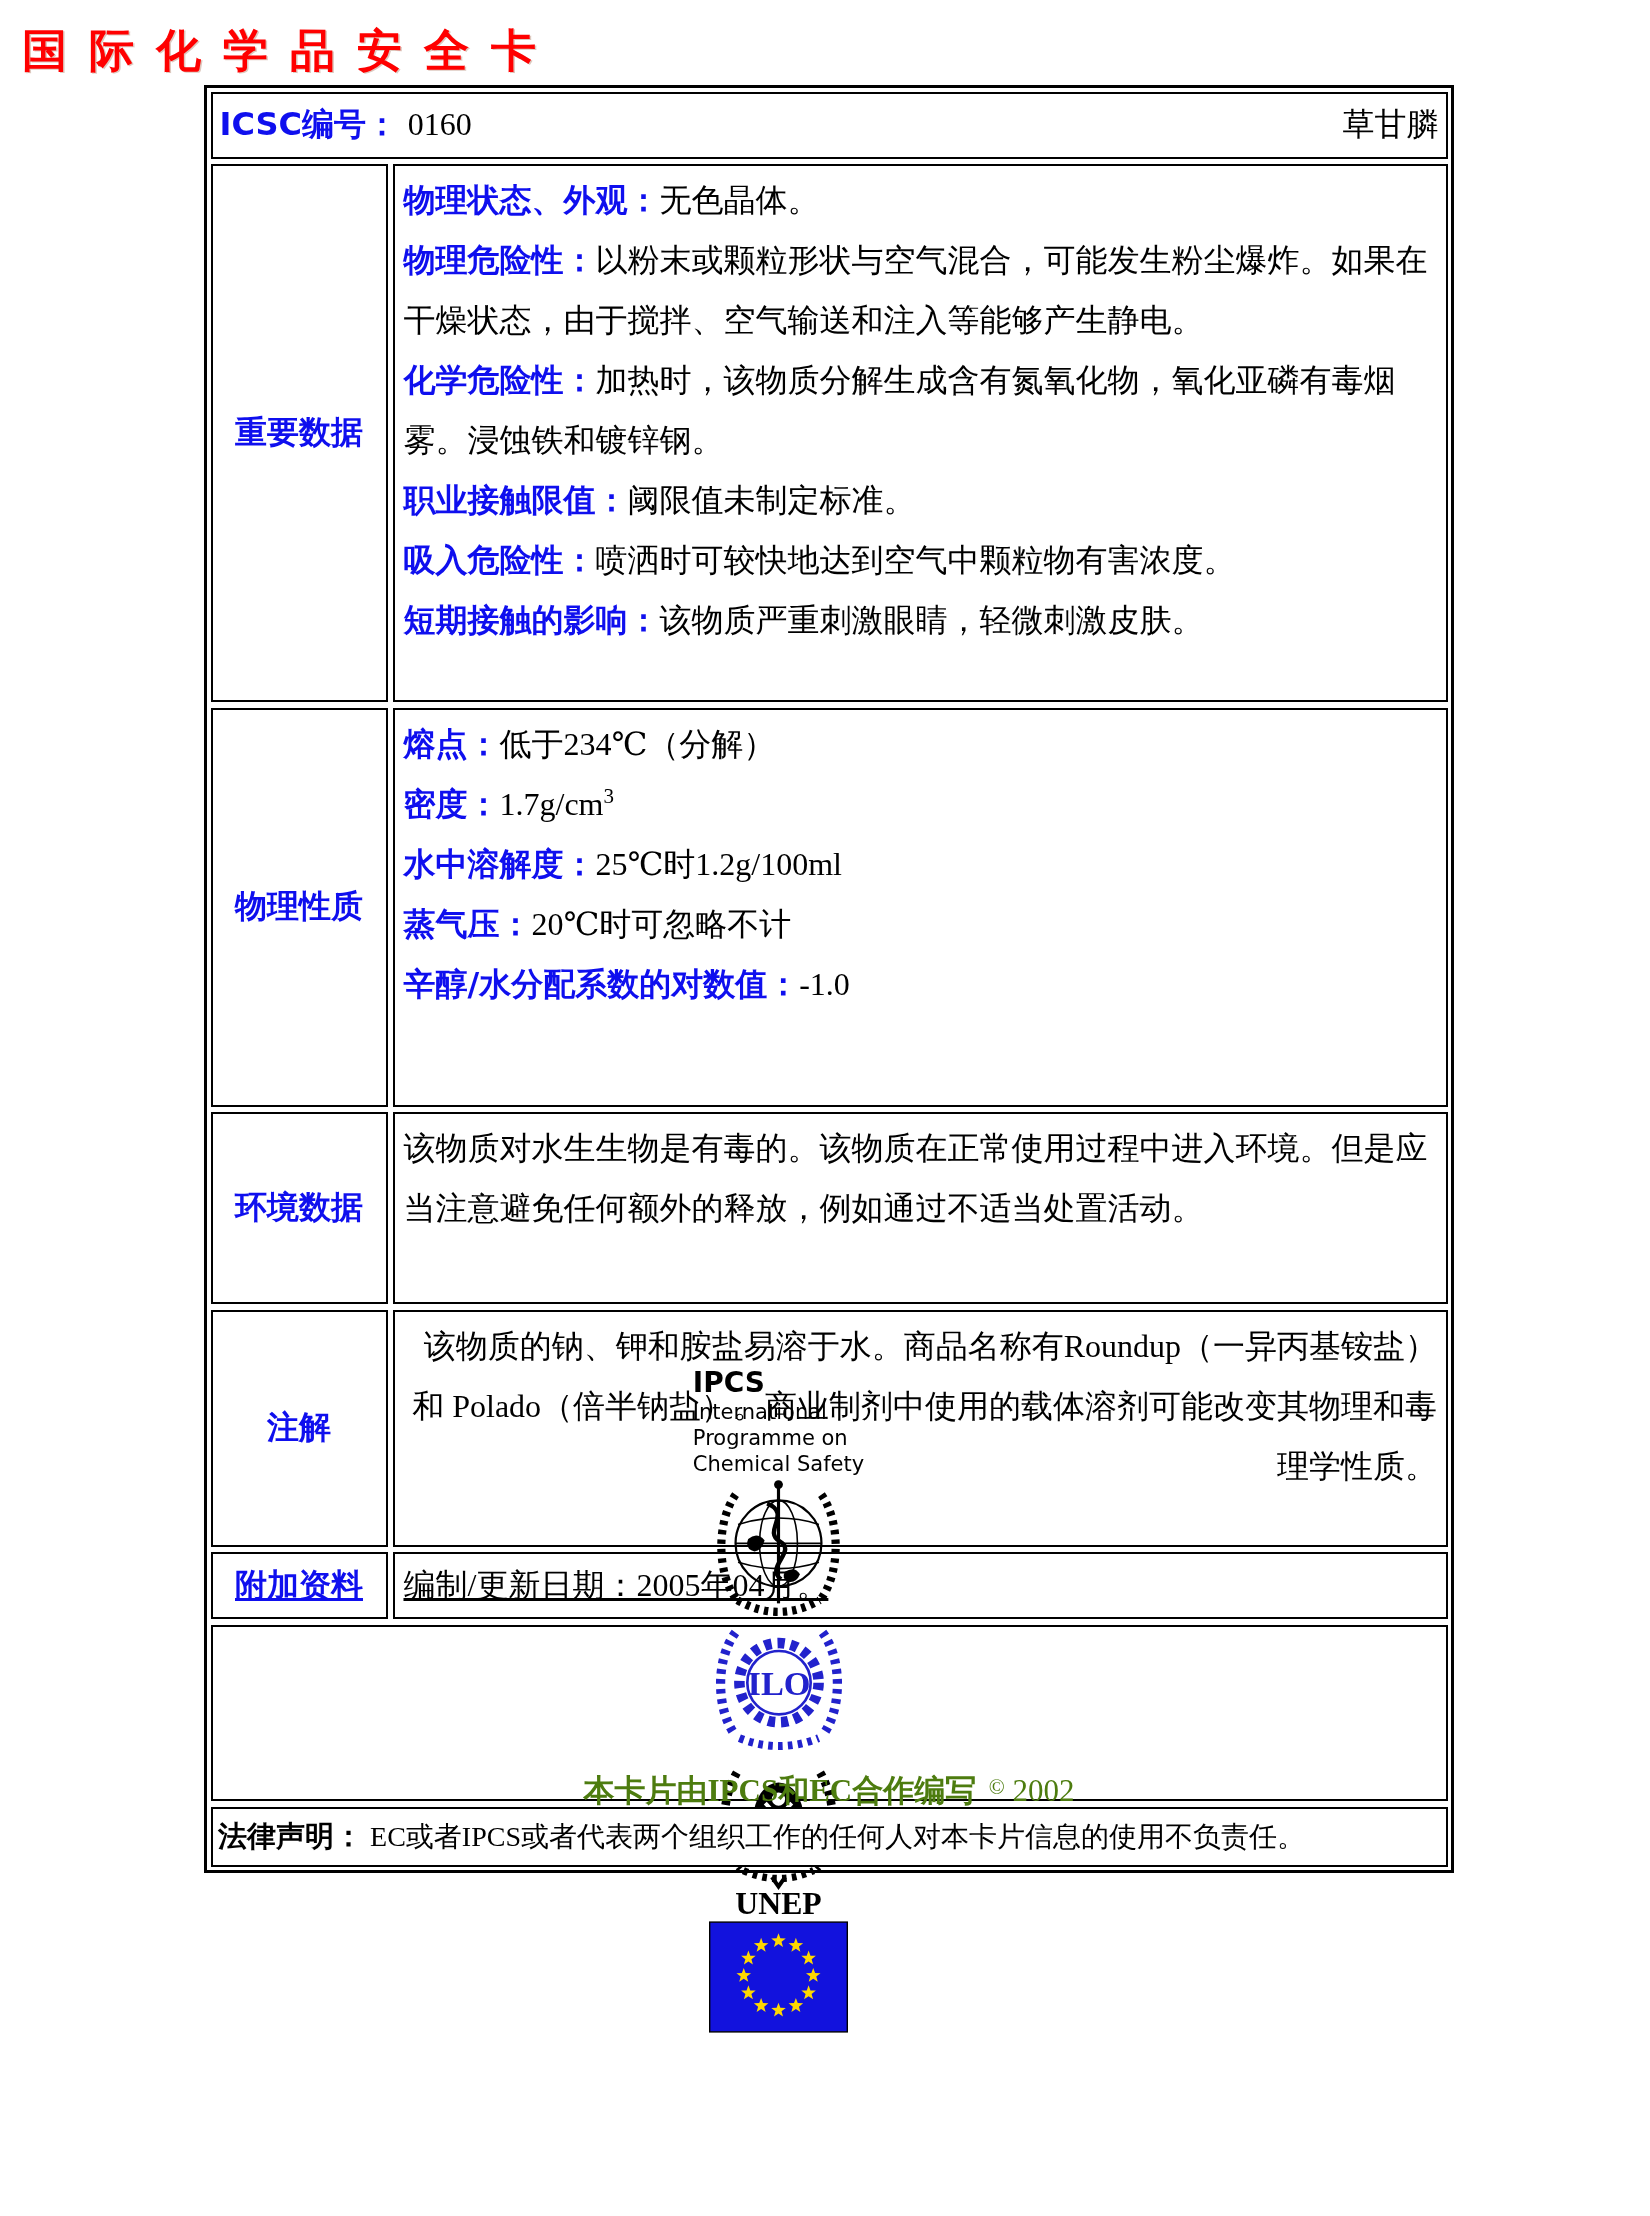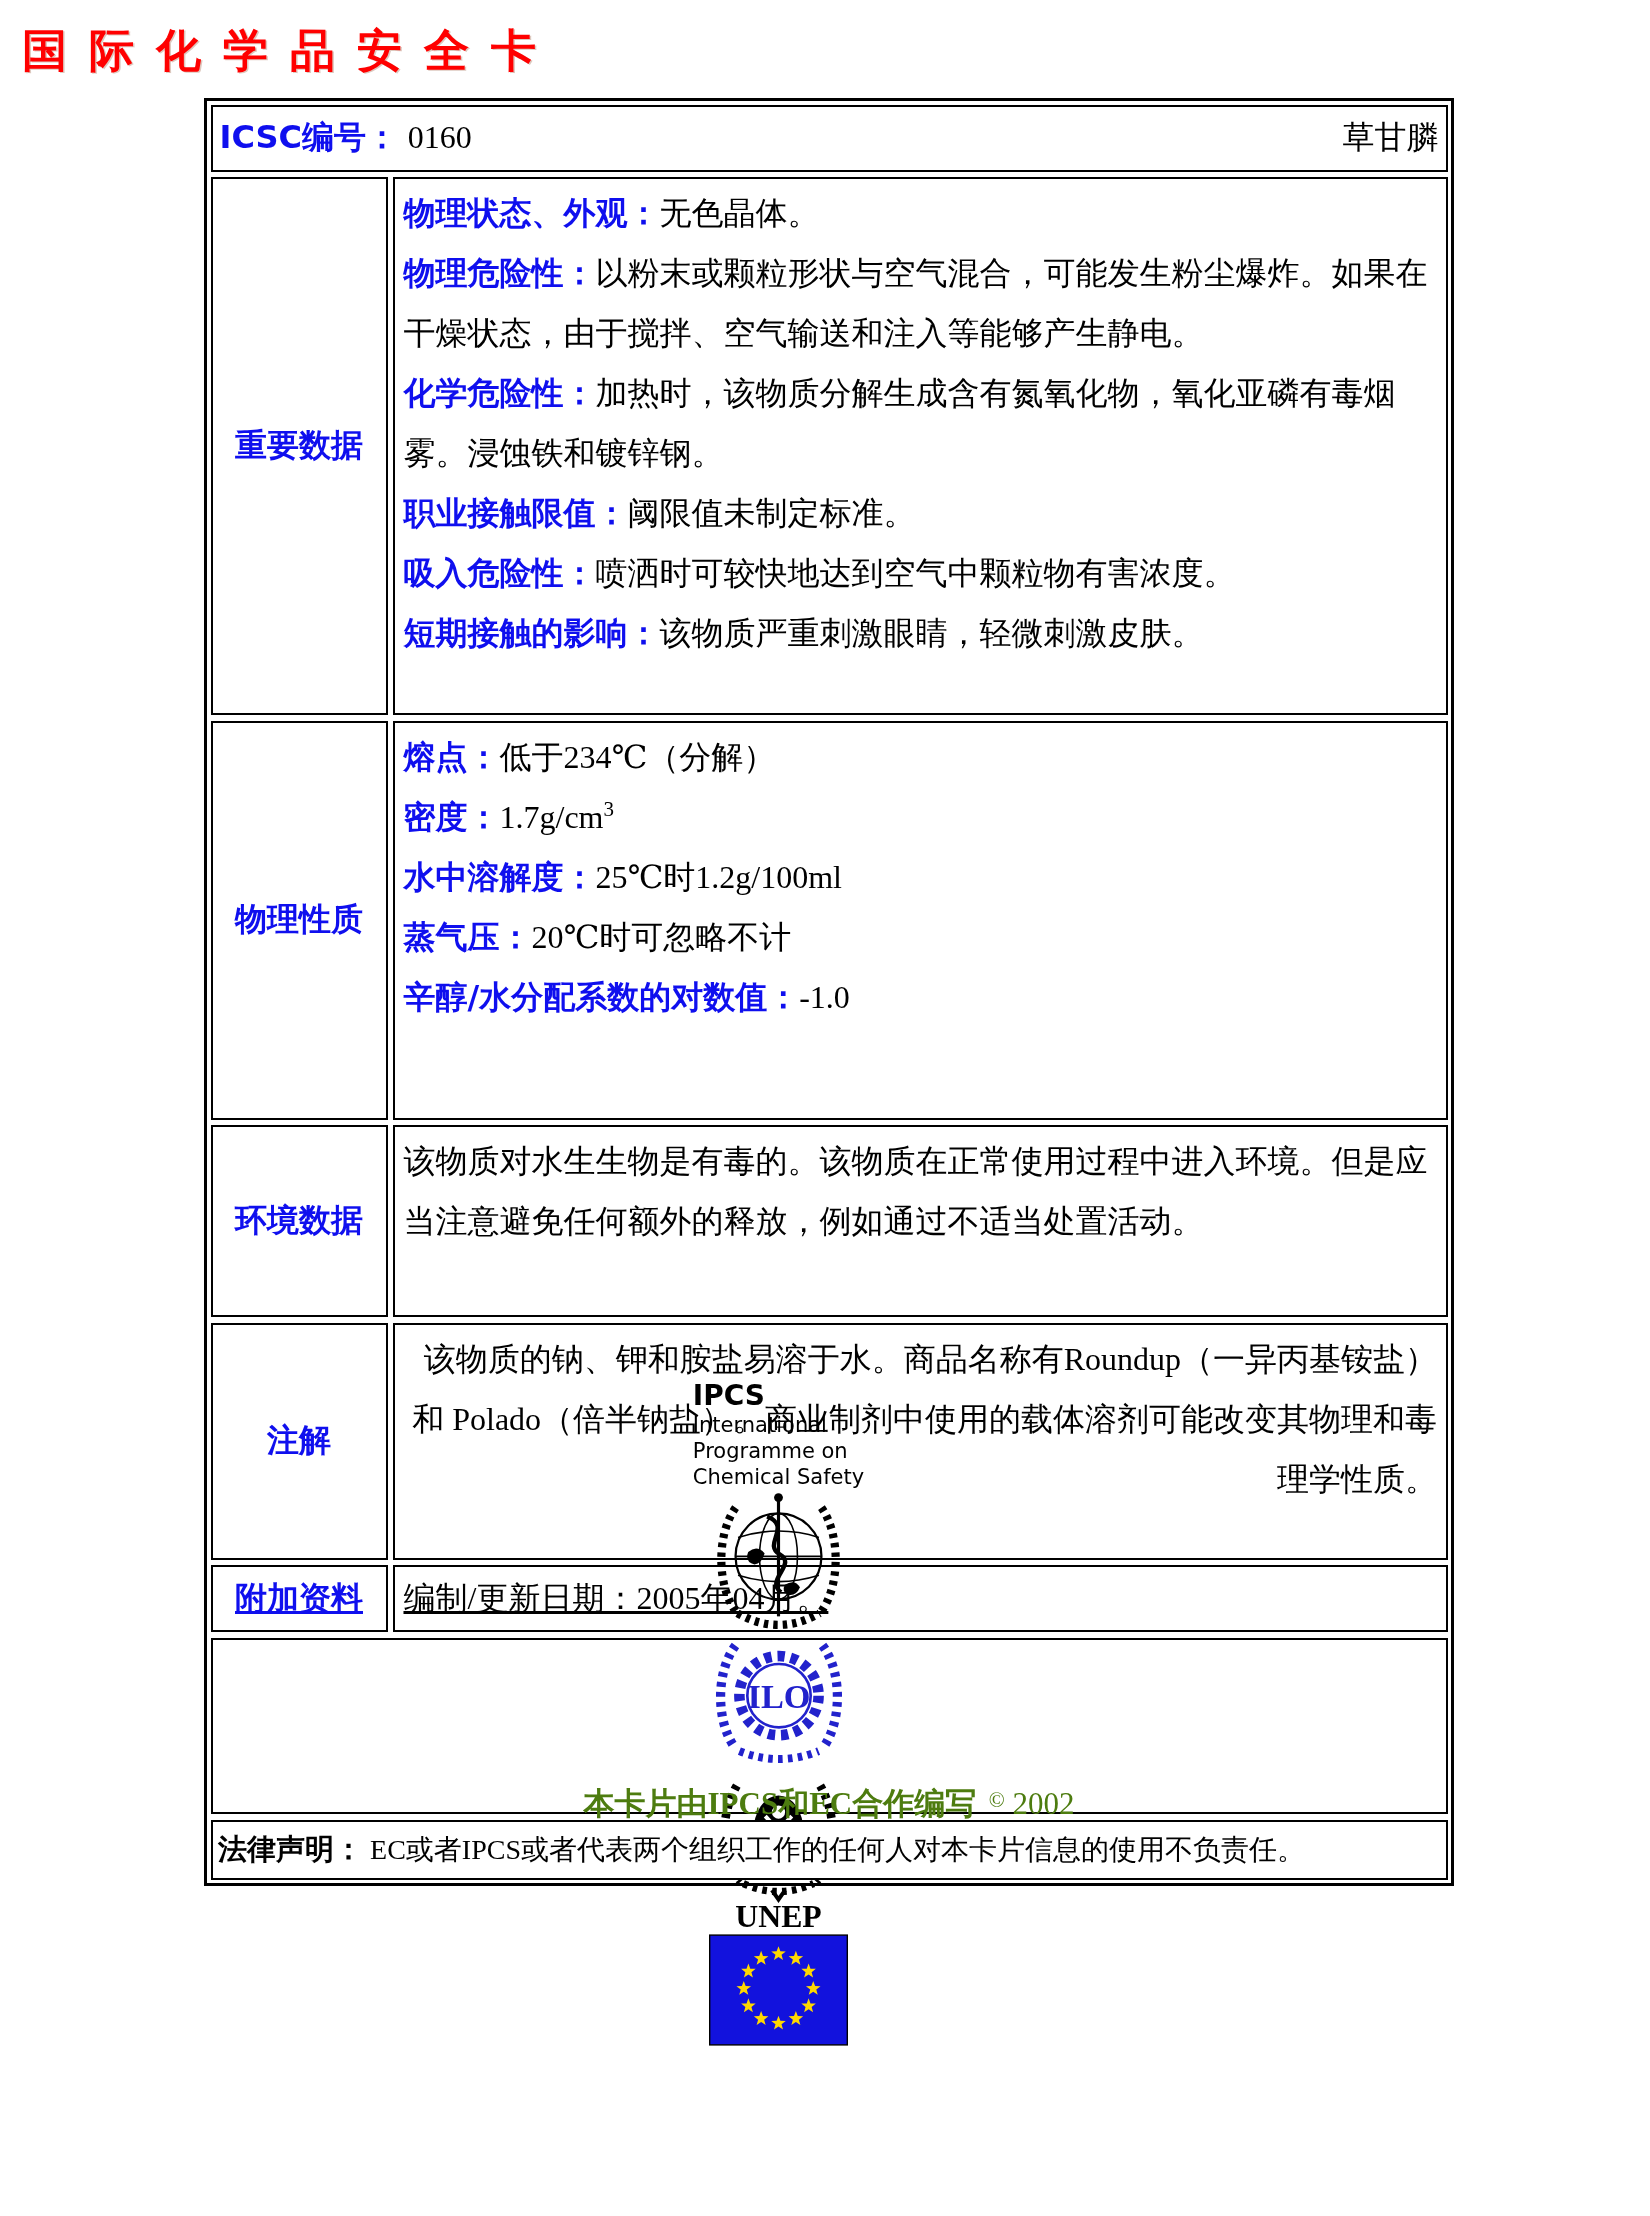--- a/index.html
+++ b/index.html
@@ -18,7 +18,7 @@
   }
   
   .card {
-    position:absolute; left:204px; top:98px; width:1250px;
+    position:absolute; left:204px; top:85px; width:1250px;
     border:3.5px solid #000; padding:3.5px; background:#fff;
   }
   .row { display:flex; gap:5.6px; margin-bottom:5.6px; }

